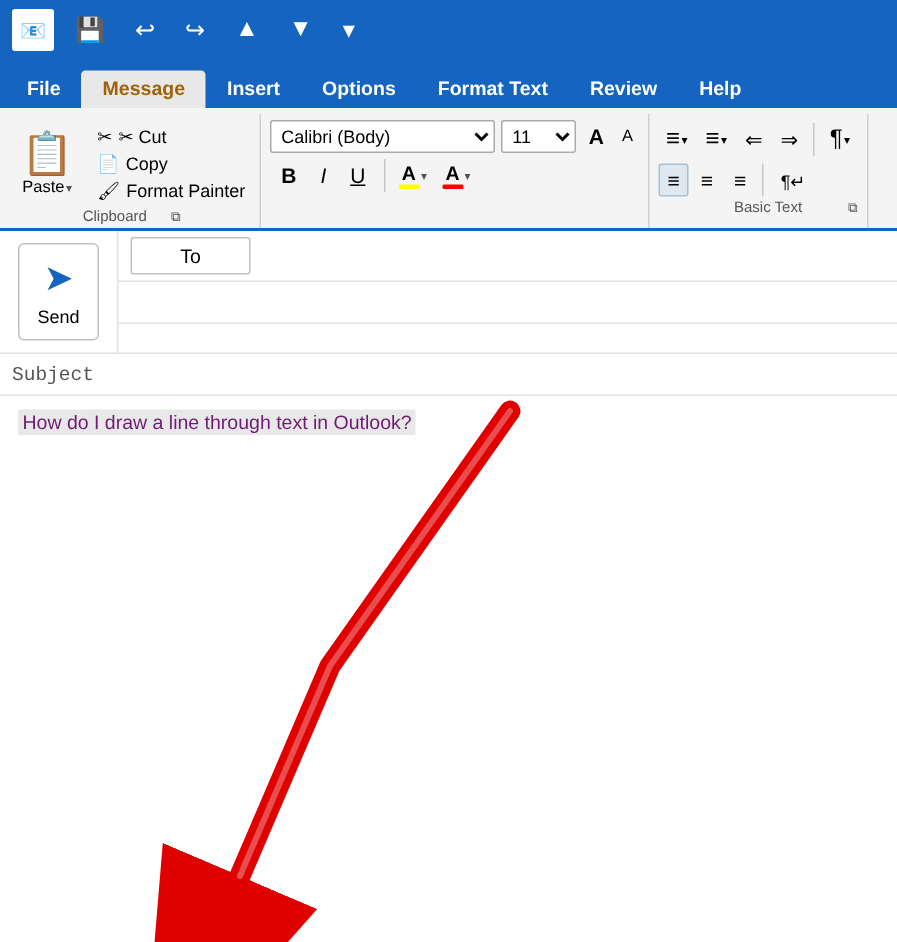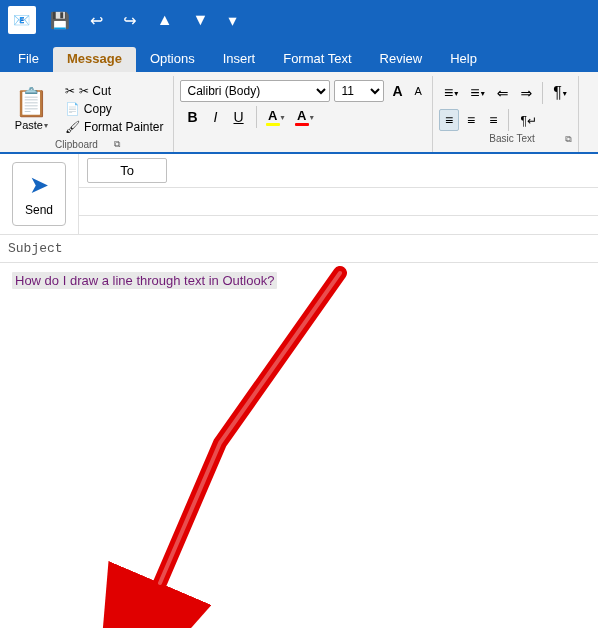--- a/index.html
+++ b/index.html
@@ -46,7 +46,7 @@
       font-size: 13px;
       cursor: pointer;
       border-radius: 3px 3px 0 0;
-      font-weight: 400;
+      font-weight: 700;
     }
     .ribbon-tab.active {
       background: #e8e8e8;

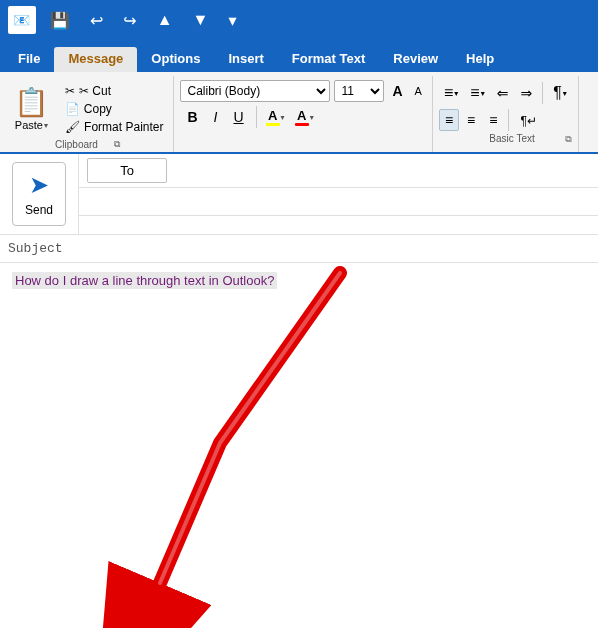--- a/index.html
+++ b/index.html
@@ -393,8 +393,8 @@
   <div class="ribbon-tabs">
     <div class="ribbon-tab">File</div>
     <div class="ribbon-tab active">Message</div>
+    <div class="ribbon-tab">Insert</div>
     <div class="ribbon-tab">Options</div>
-    <div class="ribbon-tab">Insert</div>
     <div class="ribbon-tab">Format Text</div>
     <div class="ribbon-tab">Review</div>
     <div class="ribbon-tab">Help</div>

